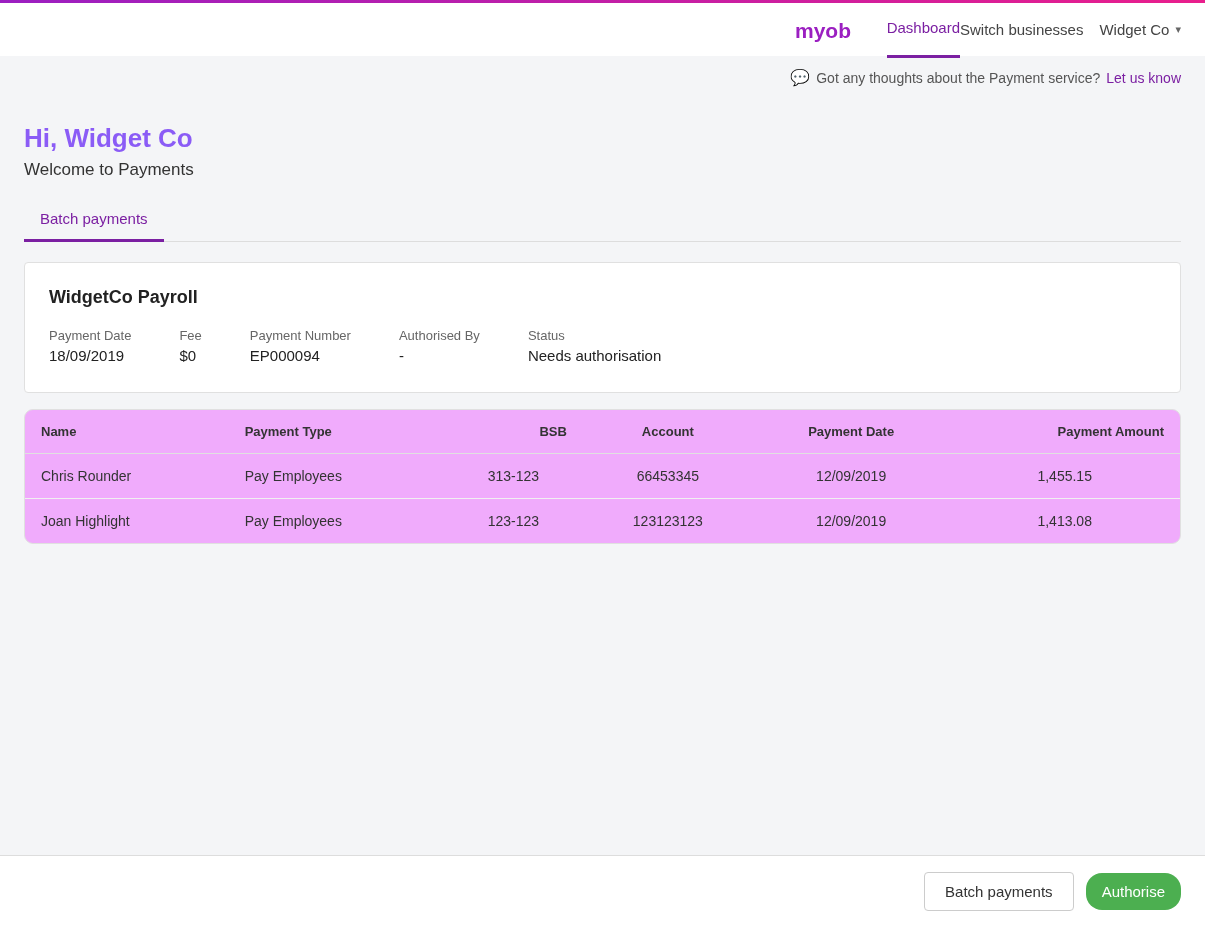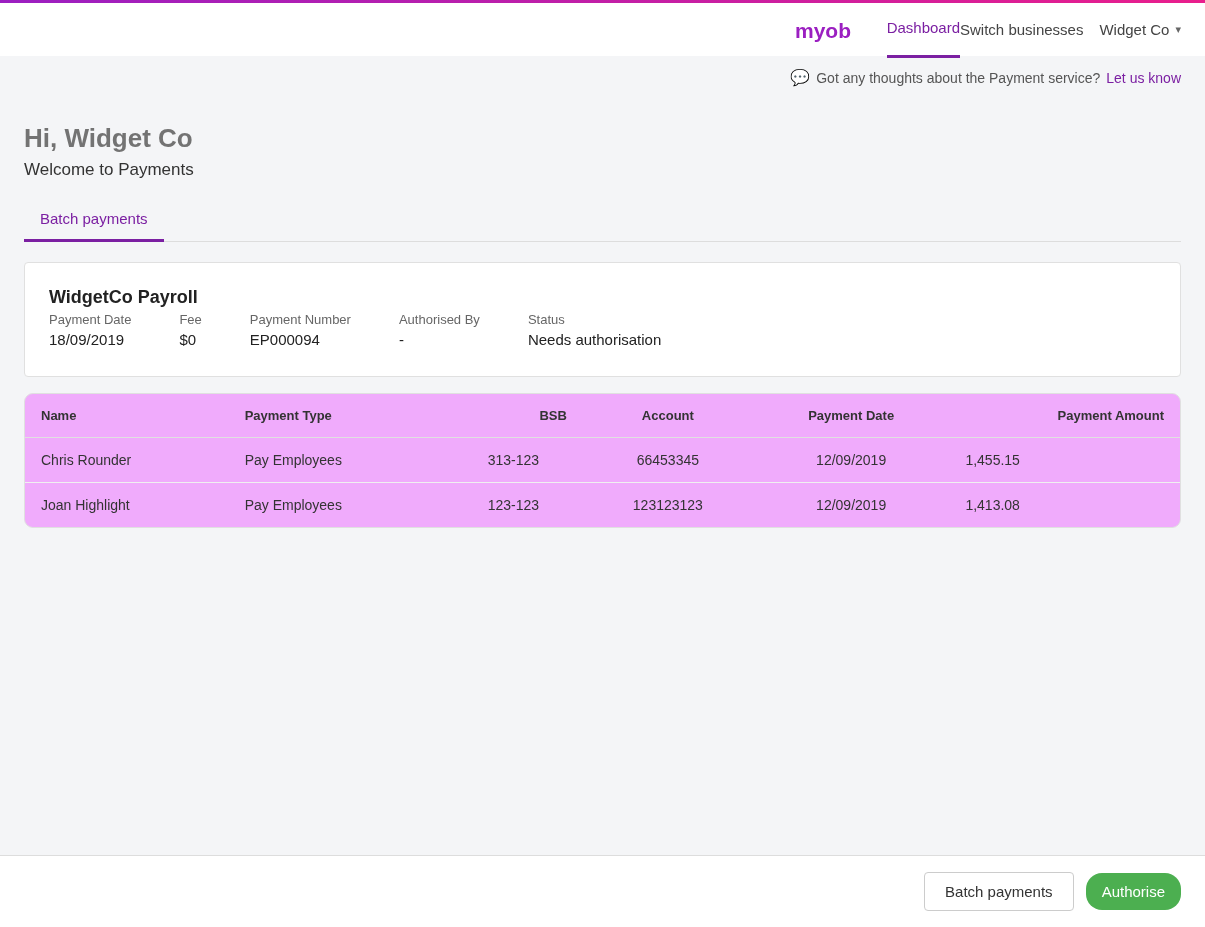--- a/index.html
+++ b/index.html
@@ -65,7 +65,7 @@
 
     
     .main-content { padding: 24px 24px 0 24px; }
-    .greeting { font-size: 26px; font-weight: 600; color: #737373; margin-bottom: 6px; }
+    .greeting { font-size: 26px; font-weight: 600; color: #8b5cf6; margin-bottom: 6px; }
     .subtitle { font-size: 17px; color: #333; margin-bottom: 20px; }
 
     

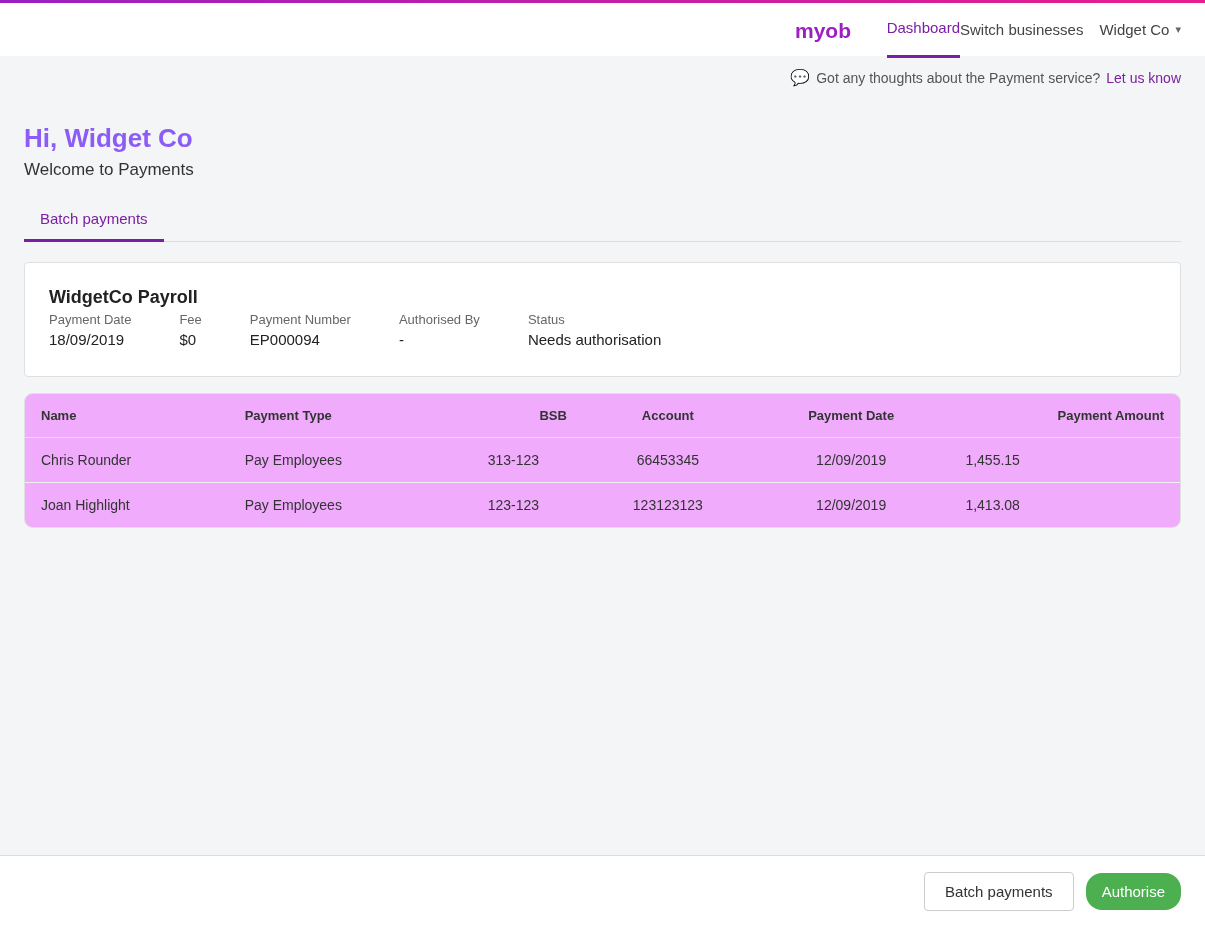--- a/index.html
+++ b/index.html
@@ -88,7 +88,7 @@
       margin-top: 20px;
       padding: 24px;
     }
-    .card-title { font-size: 18px; font-weight: 600; color: #222; margin-bottom: 4px; }
+    .card-title { font-size: 18px; font-weight: 600; color: #222; margin-bottom: 20px; }
 
     .payment-meta { display: flex; gap: 48px; margin-bottom: 4px; }
     .meta-label { font-size: 13px; color: #666; margin-bottom: 4px; }

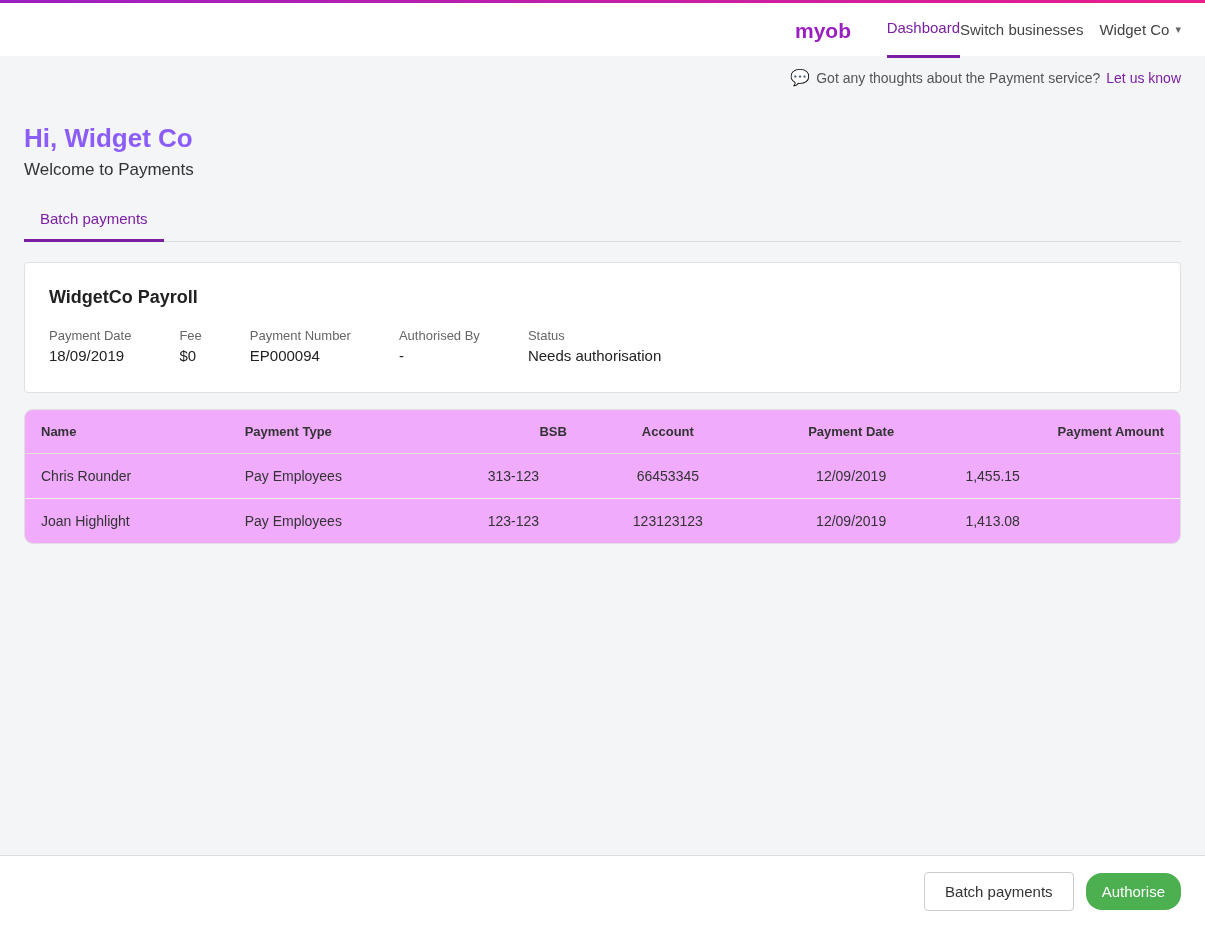--- a/index.html
+++ b/index.html
@@ -118,7 +118,7 @@
       font-size: 14px;
       color: #333;
     }
-    tbody td.right { text-align: left; }
+    tbody td.right { text-align: center; }
 
     
     .footer {

